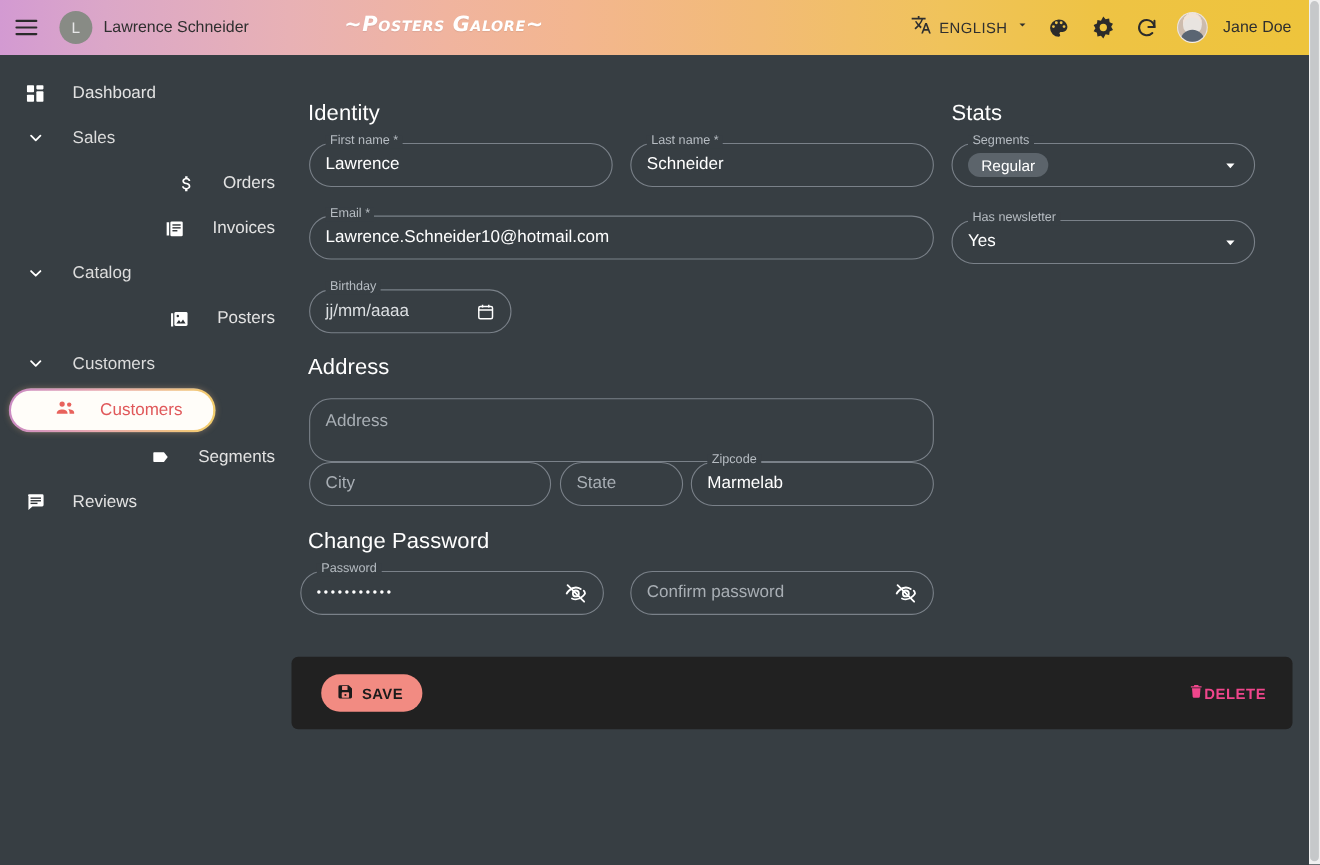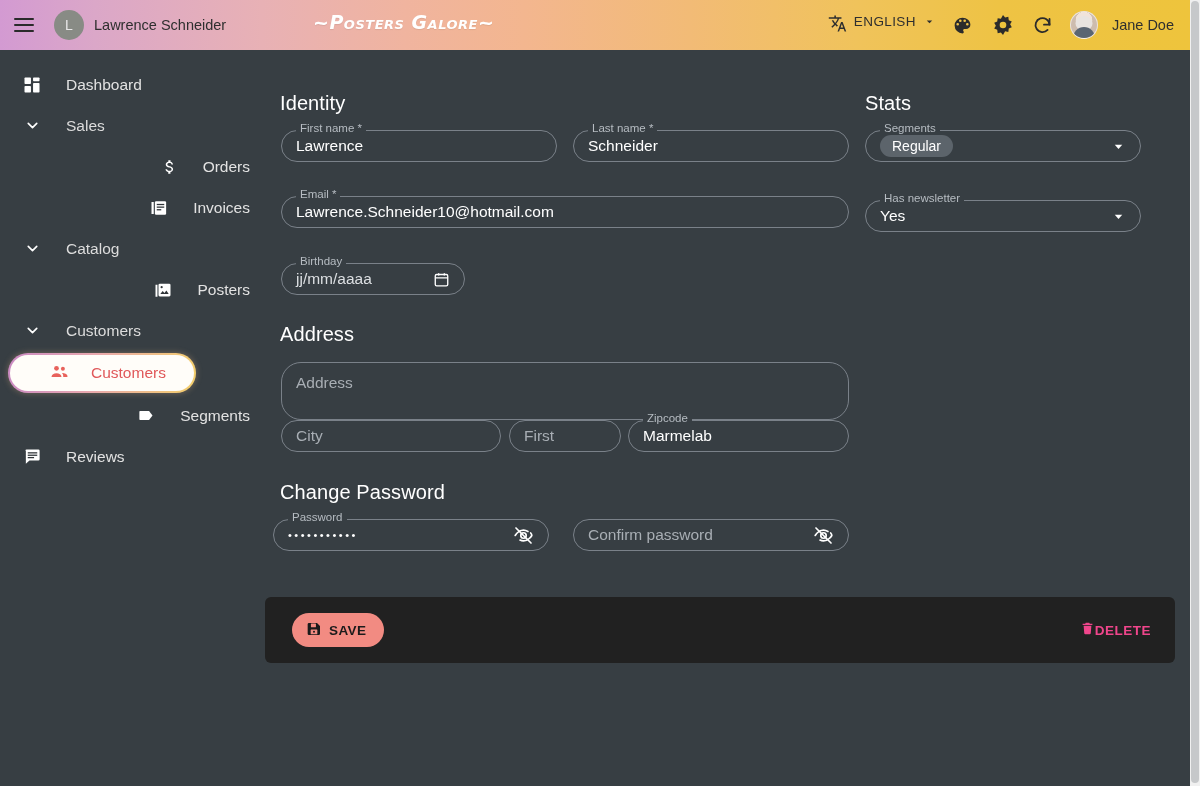--- a/index.html
+++ b/index.html
@@ -99,6 +99,7 @@
   }
   .lang-btn {
     display: flex;
+    align-items: center;
     gap: 7px;
     cursor: pointer;
     color: #2f2f2f;

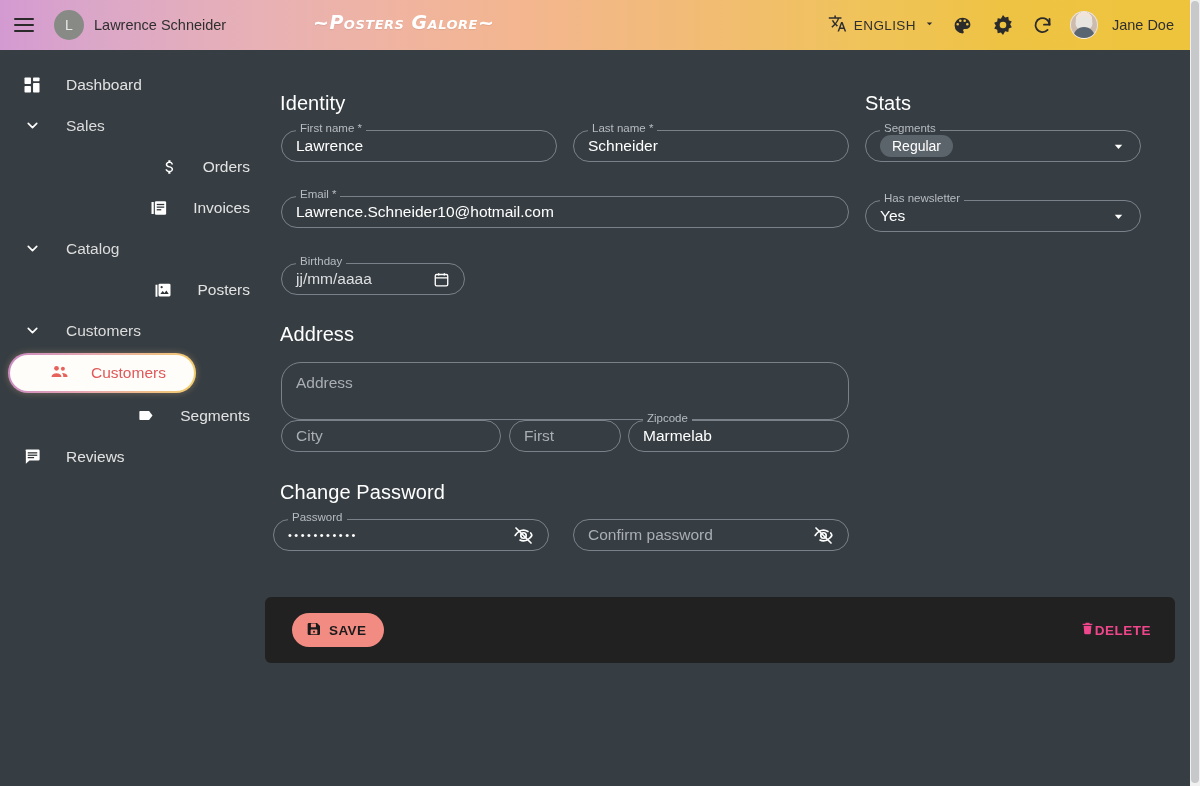--- a/index.html
+++ b/index.html
@@ -231,7 +231,7 @@
     position: relative;
     border: 1px solid #7a8189;
     border-radius: 22px;
-    height: 32px;
+    height: 40px;
     display: flex;
     align-items: center;
     padding: 0 14px;

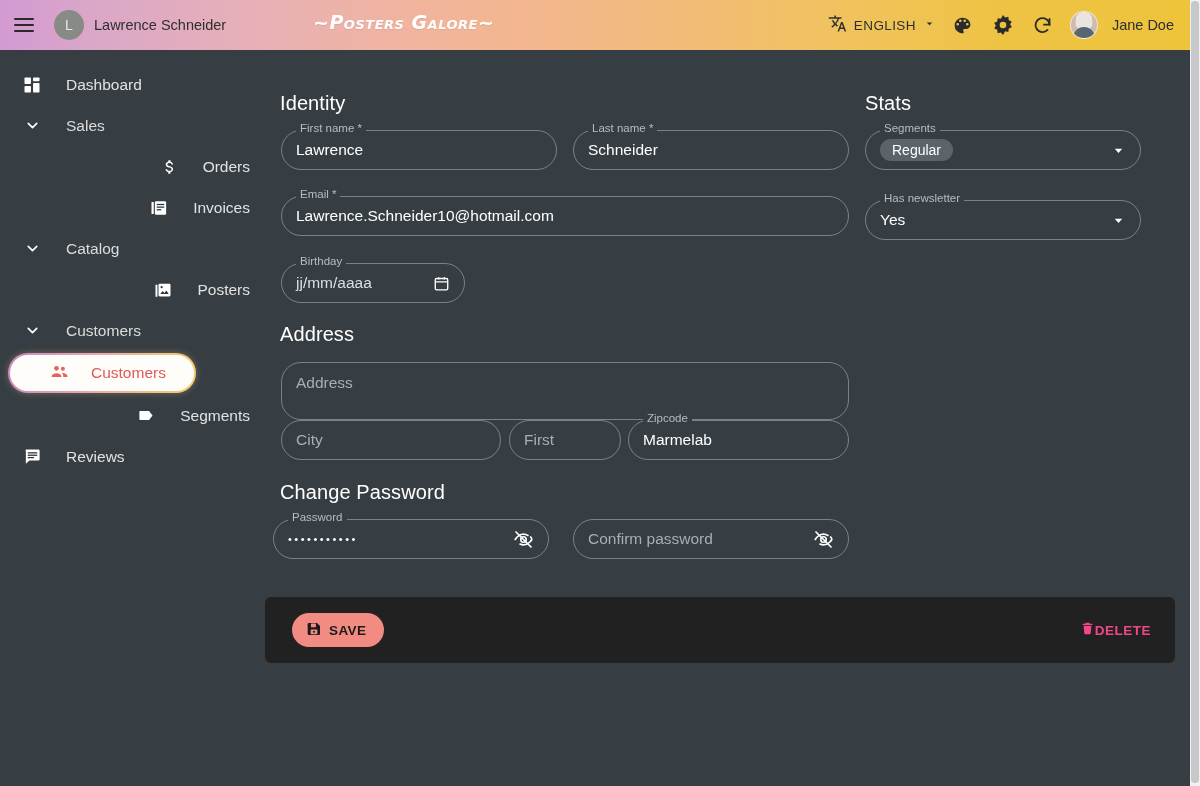--- a/index.html
+++ b/index.html
@@ -585,7 +585,7 @@
   </div>
 
   <div class="field" style="position:absolute;left:259px;top:370px;width:112px;">
-    <span class="placeholder">First</span>
+    <span class="placeholder">State</span>
   </div>
 
   <div class="field" style="position:absolute;left:378px;top:370px;width:221px;">

